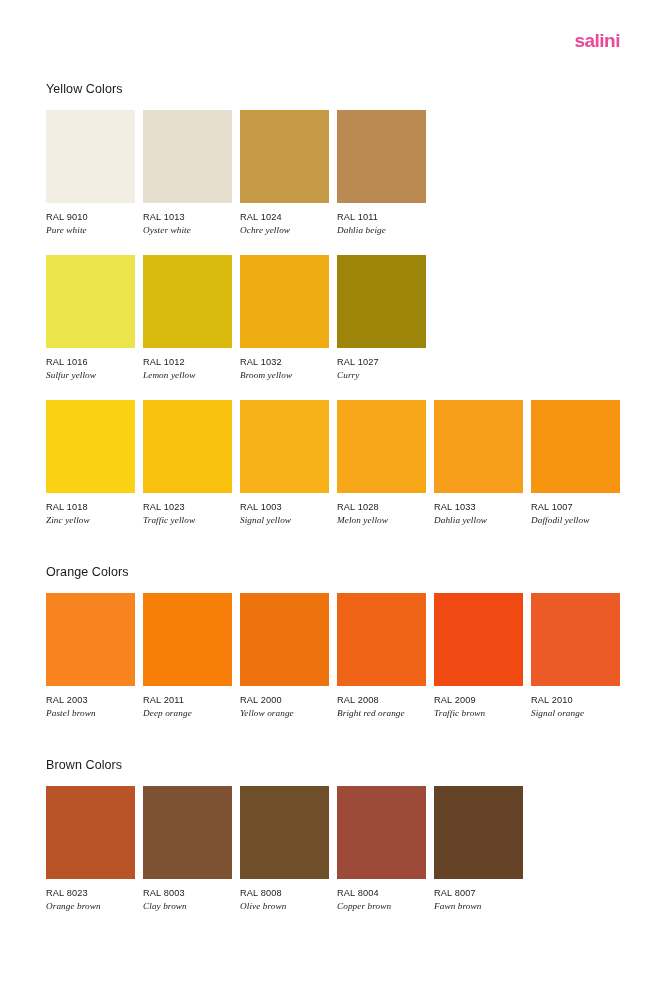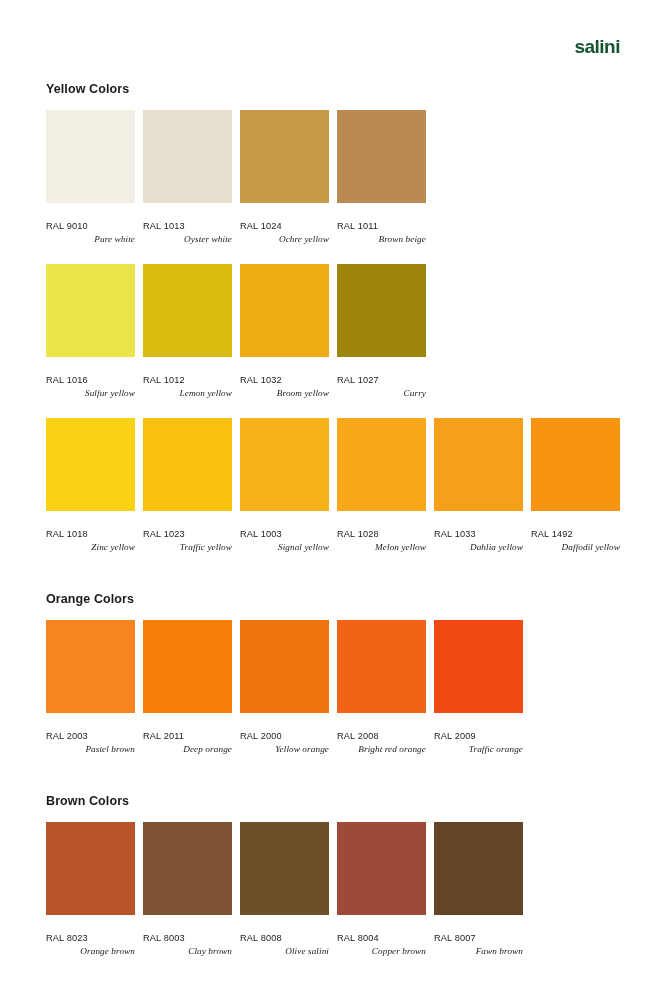--- a/index.html
+++ b/index.html
@@ -23,13 +23,13 @@
   }
   .brand {
     position: absolute;
-    top: 36px;
+    top: 30px;
     right: 46px;
     font-family: "Liberation Sans", sans-serif;
     font-size: 19px;
     font-weight: 700;
     letter-spacing: -0.5px;
-    color: #14532d;
+    color: #ec4899;
   }
   .content {
     padding-top: 82px;

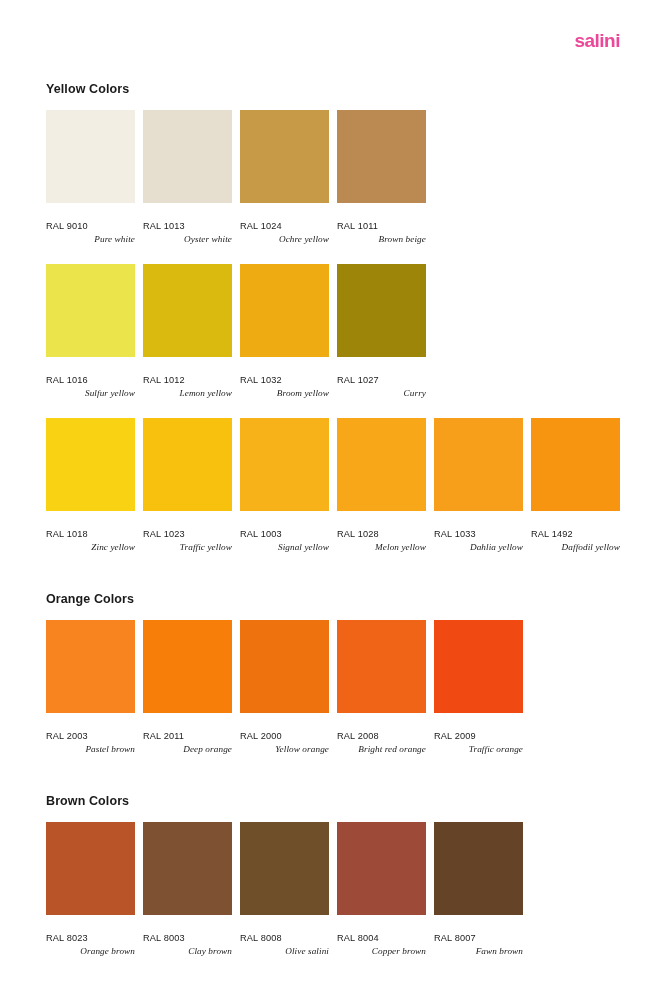--- a/index.html
+++ b/index.html
@@ -36,7 +36,7 @@
   }
   .section-title {
     font-size: 12.5px;
-    font-weight: 700;
+    font-weight: 400;
     color: #1a1a1a;
     margin: 0 0 14px 0;
     letter-spacing: 0.1px;

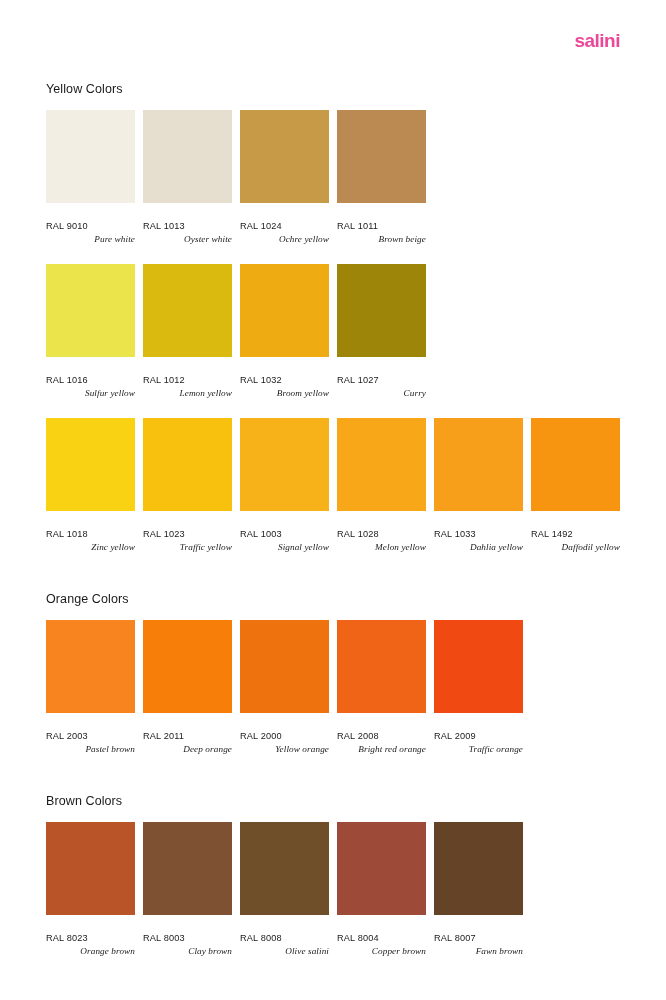--- a/index.html
+++ b/index.html
@@ -56,7 +56,7 @@
   .swatch-code {
     font-size: 9.2px;
     color: #1a1a1a;
-    margin-top: 18px;
+    margin-top: 9px;
     letter-spacing: 0.15px;
     font-family: "Liberation Sans", sans-serif;
   }

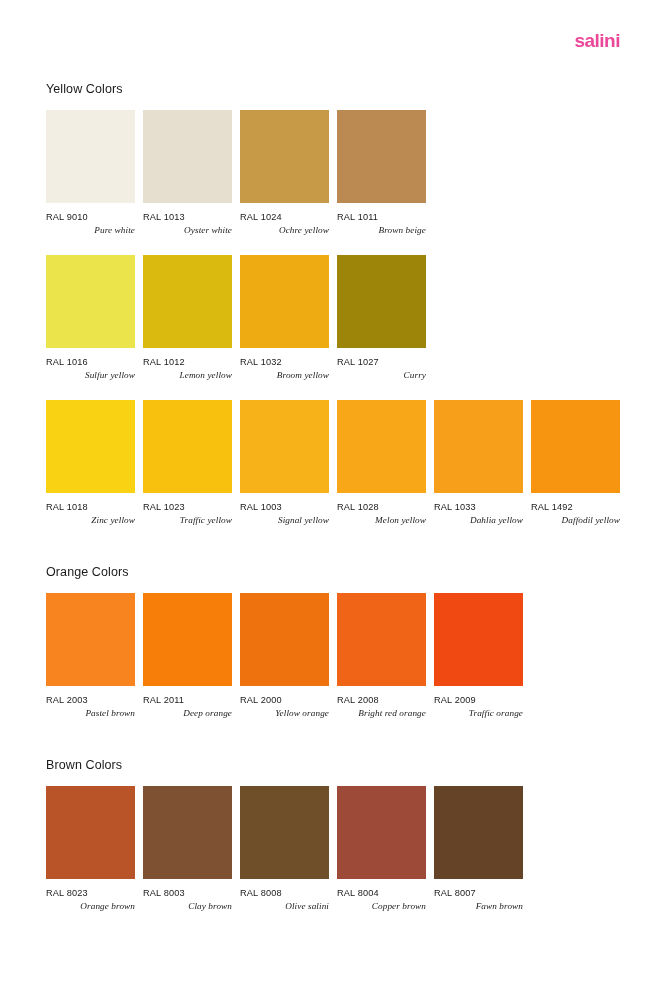--- a/index.html
+++ b/index.html
@@ -67,7 +67,6 @@
     font-style: italic;
     font-family: "Liberation Serif", serif;
     letter-spacing: 0.1px;
-    text-align: right;
   }
   .section-gap { height: 20px; }
 </style>

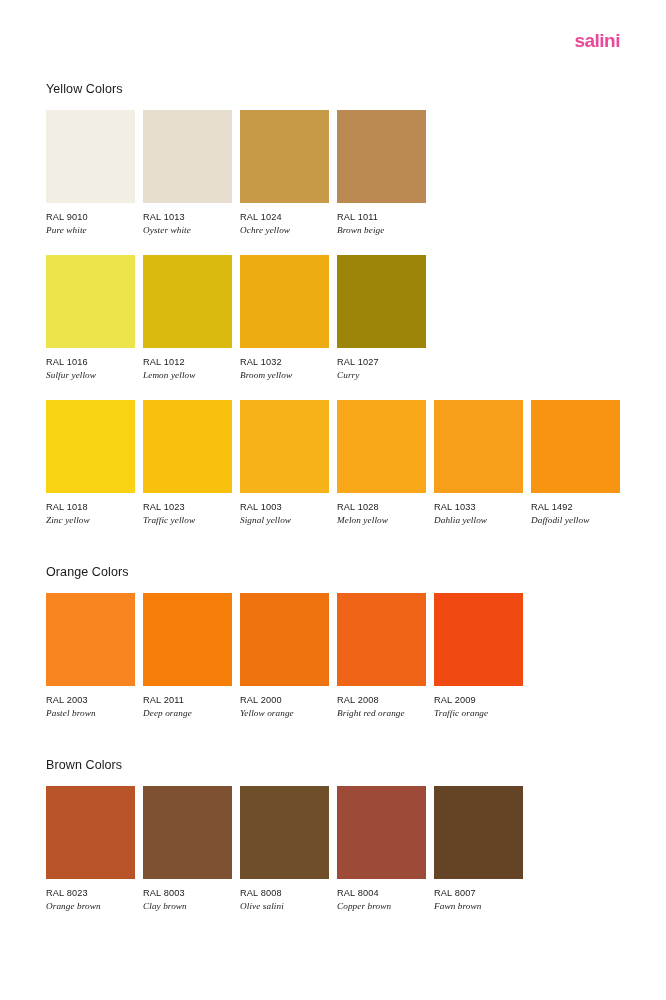--- a/index.html
+++ b/index.html
@@ -101,7 +101,7 @@
         <div class="swatch-cell">
           <div class="swatch" style="background:#BB8A53"></div>
           <div class="swatch-code">RAL 1011</div>
-          <div class="swatch-name">Brown beige</div>
+          <div class="swatch-name">Dahlia beige</div>
         </div>
       </div>
 

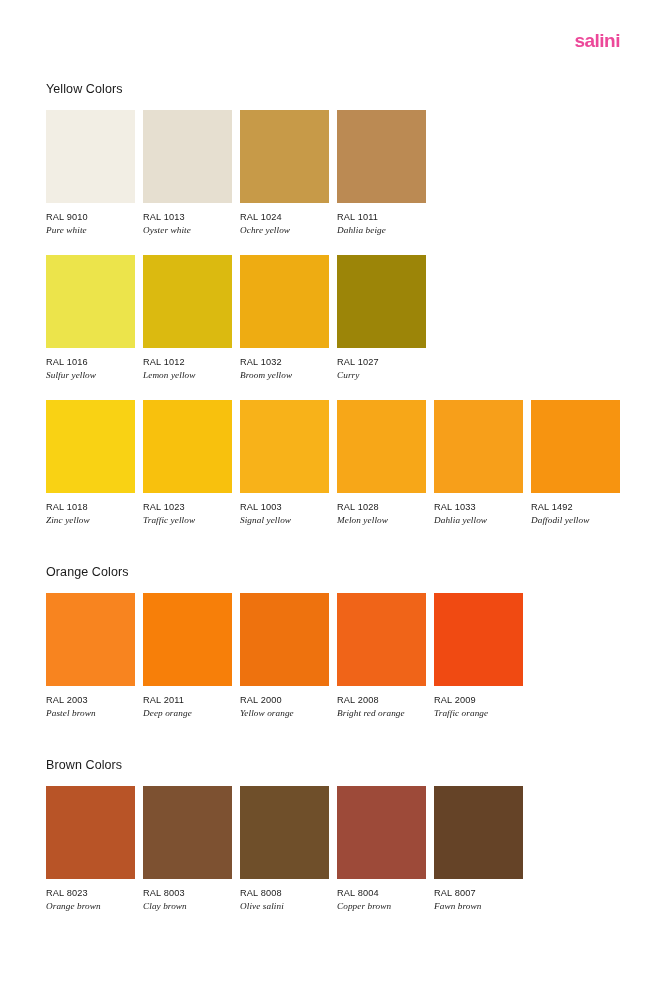--- a/index.html
+++ b/index.html
@@ -156,7 +156,7 @@
         </div>
         <div class="swatch-cell">
           <div class="swatch" style="background:#F79410"></div>
-          <div class="swatch-code">RAL 1492</div>
+          <div class="swatch-code">RAL 1007</div>
           <div class="swatch-name">Daffodil yellow</div>
         </div>
       </div>

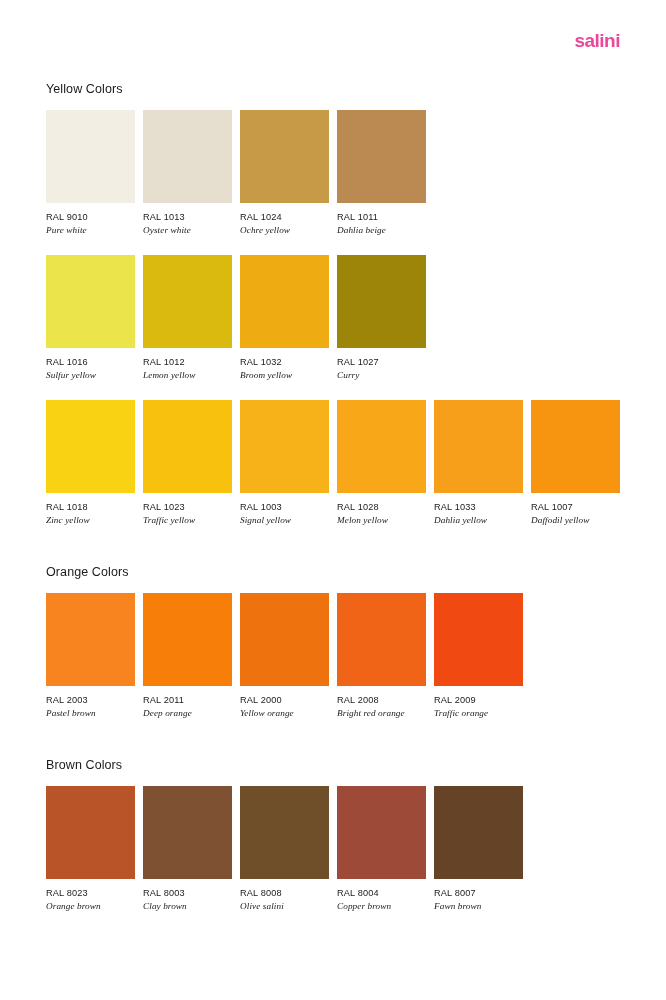--- a/index.html
+++ b/index.html
@@ -192,6 +192,11 @@
           <div class="swatch-code">RAL 2009</div>
           <div class="swatch-name">Traffic orange</div>
         </div>
+        <div class="swatch-cell">
+          <div class="swatch" style="background:#EC5A26"></div>
+          <div class="swatch-code">RAL 2010</div>
+          <div class="swatch-name">Signal orange</div>
+        </div>
       </div>
     </div>
 

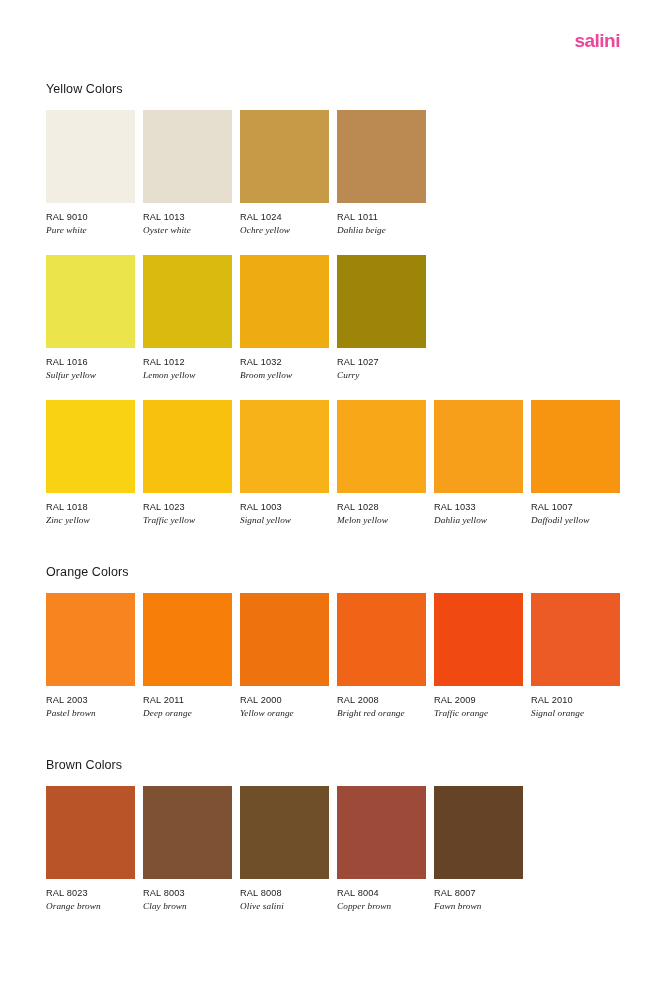--- a/index.html
+++ b/index.html
@@ -190,7 +190,7 @@
         <div class="swatch-cell">
           <div class="swatch" style="background:#F04A12"></div>
           <div class="swatch-code">RAL 2009</div>
-          <div class="swatch-name">Traffic orange</div>
+          <div class="swatch-name">Traffic brown</div>
         </div>
         <div class="swatch-cell">
           <div class="swatch" style="background:#EC5A26"></div>

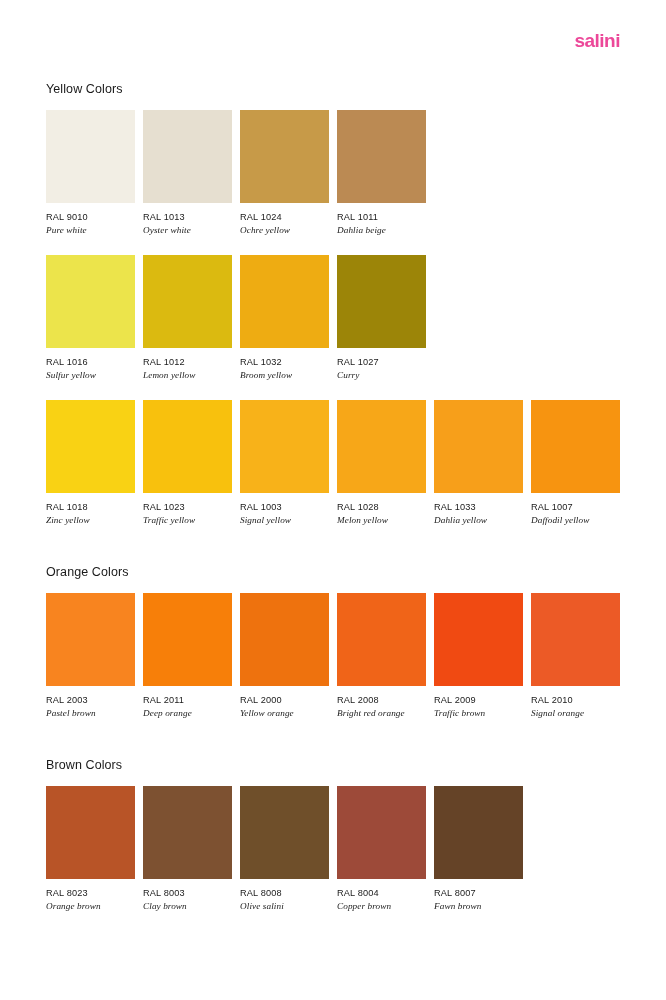--- a/index.html
+++ b/index.html
@@ -218,7 +218,7 @@
         <div class="swatch-cell">
           <div class="swatch" style="background:#6F4F2A"></div>
           <div class="swatch-code">RAL 8008</div>
-          <div class="swatch-name">Olive salini</div>
+          <div class="swatch-name">Olive brown</div>
         </div>
         <div class="swatch-cell">
           <div class="swatch" style="background:#9D4A39"></div>

